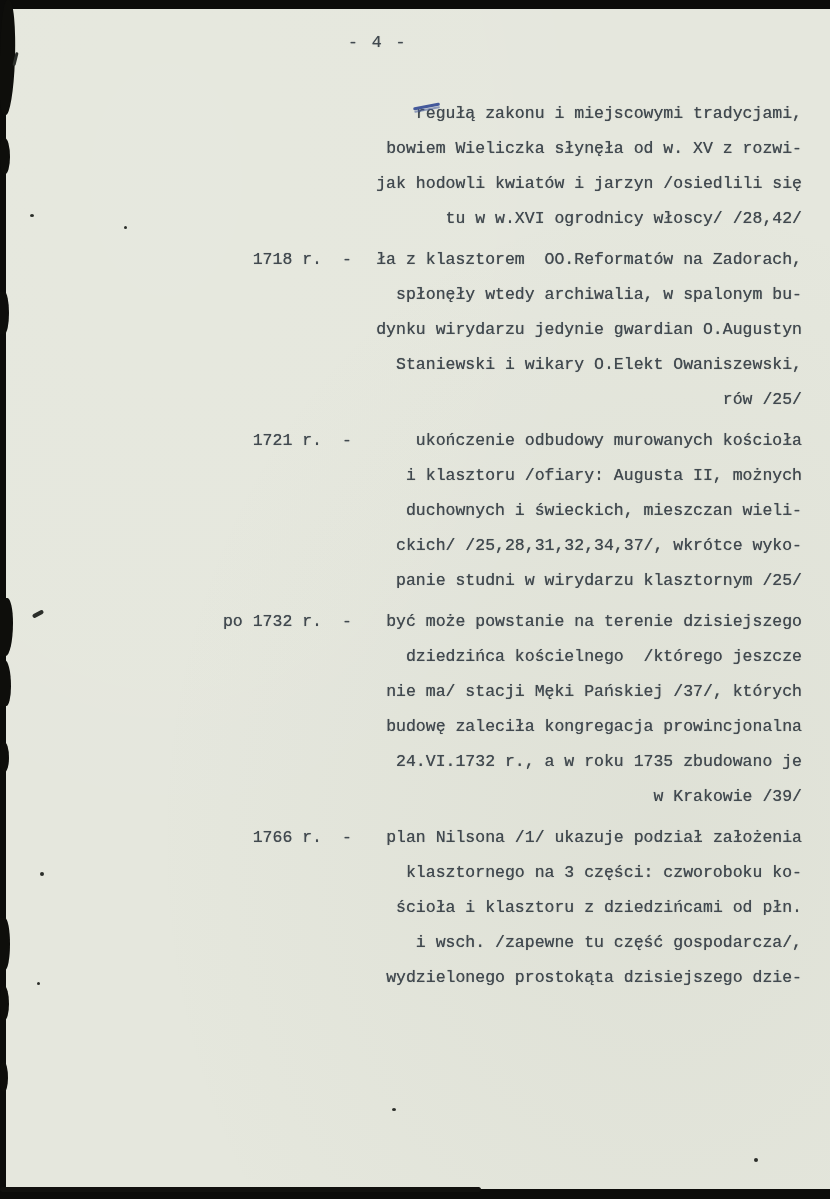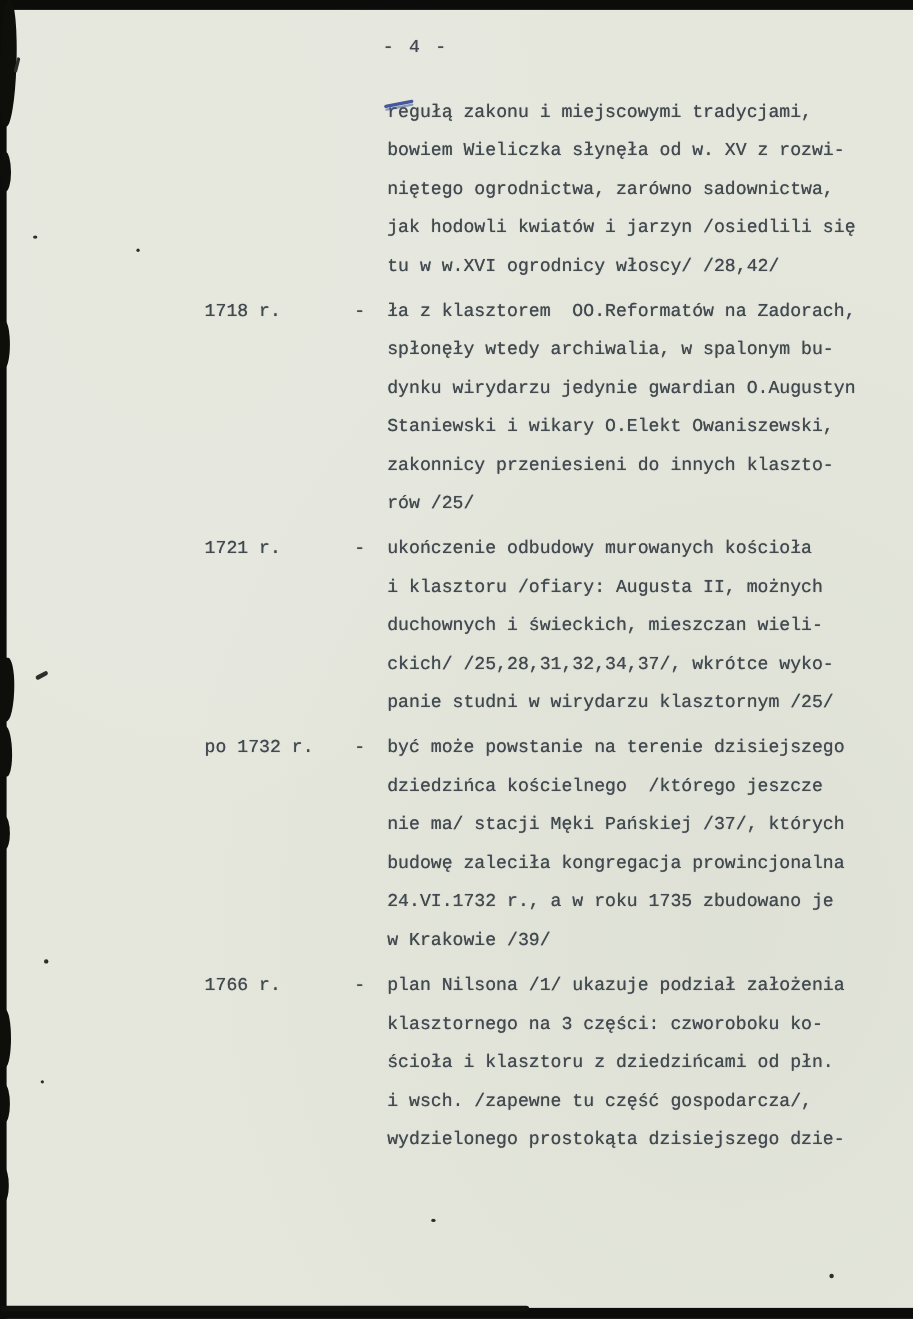--- a/index.html
+++ b/index.html
@@ -53,7 +53,7 @@
     letter-spacing:2px;
     white-space:pre;
   }
-  .content{position:absolute;top:84px;left:0;width:830px;}
+  .content{position:absolute;top:96px;left:0;width:830px;text-align:right;}
   .entry{
     display:grid;
     grid-template-columns:136px 30px 1fr;

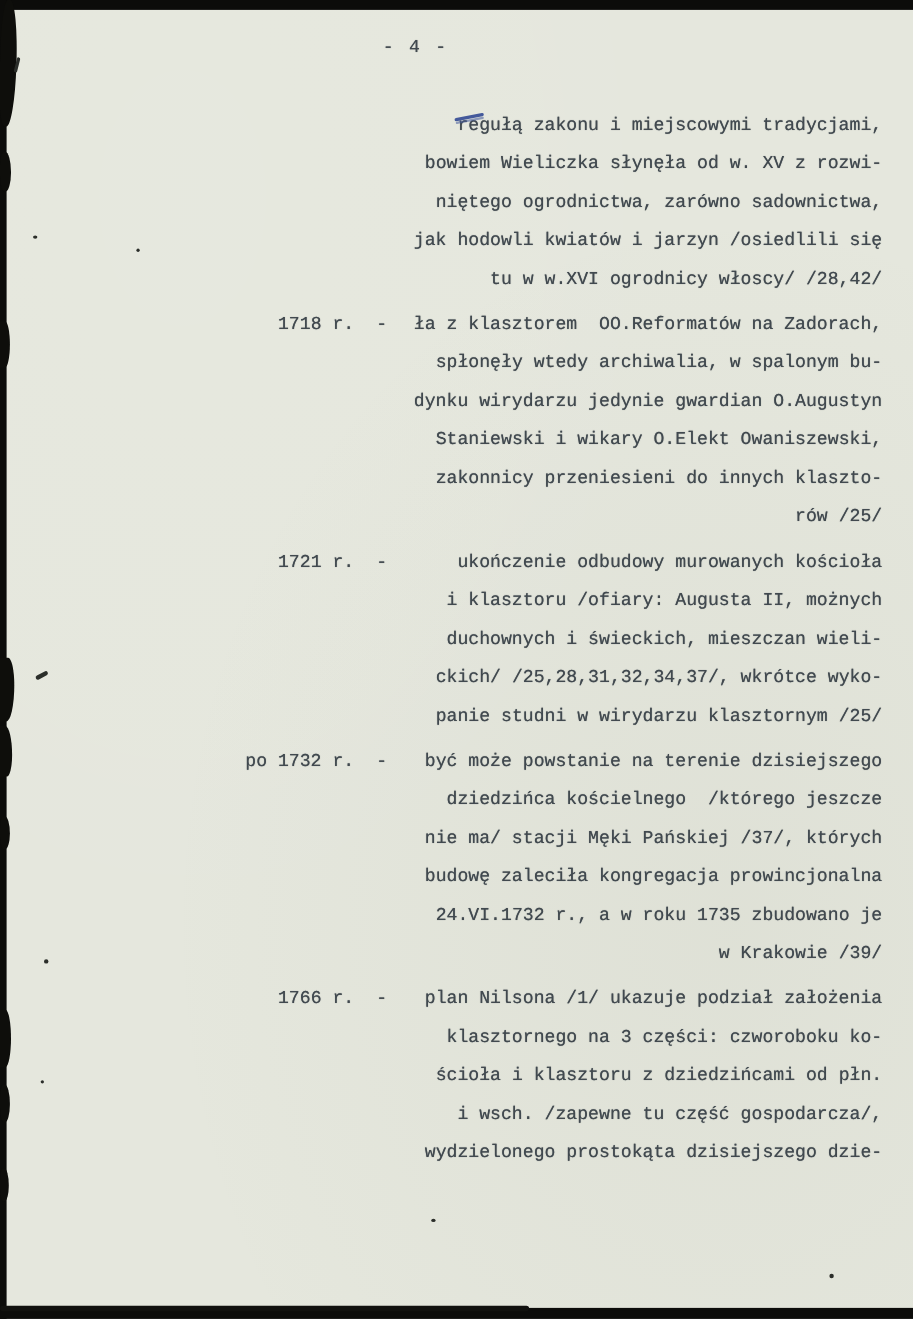--- a/index.html
+++ b/index.html
@@ -113,7 +113,6 @@
         <div class="text-col">
           <div class="line"><span class="strike">re</span><span>gułą zakonu i miejscowymi tradycjami,</span></div>
           <div class="line">bowiem Wieliczka słynęła od w. XV z rozwi-</div>
-          <div class="line">niętego ogrodnictwa, zarówno sadownictwa,</div>
           <div class="line">jak hodowli kwiatów i jarzyn /osiedlili się</div>
           <div class="line">tu w w.XVI ogrodnicy włoscy/ /28,42/</div>
         </div>

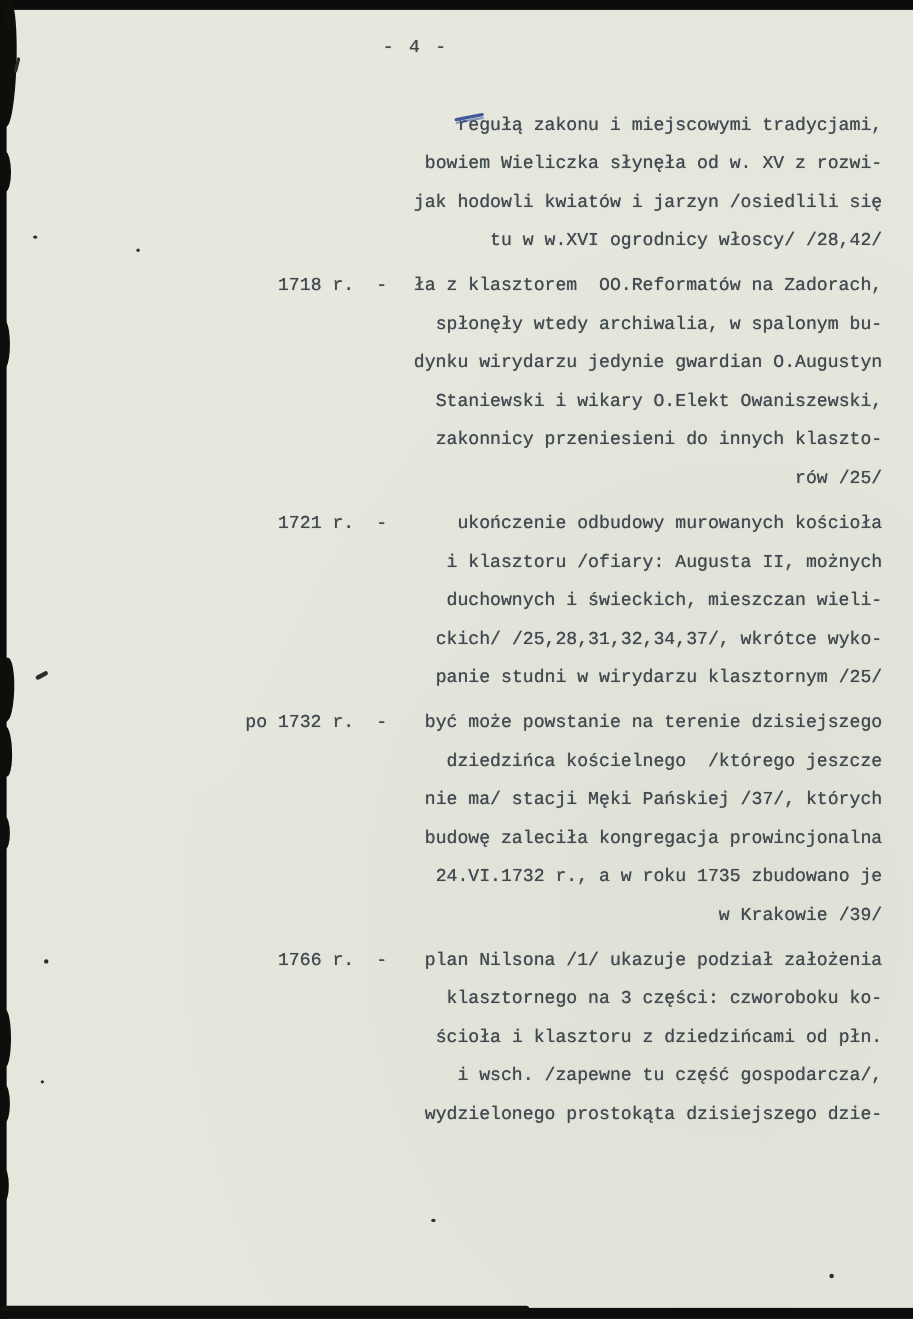--- a/index.html
+++ b/index.html
@@ -125,7 +125,6 @@
           <div class="line">spłonęły wtedy archiwalia, w spalonym bu-</div>
           <div class="line">dynku wirydarzu jedynie gwardian O.Augustyn</div>
           <div class="line">Staniewski i wikary O.Elekt Owaniszewski,</div>
-          <div class="line">zakonnicy przeniesieni do innych klaszto-</div>
           <div class="line">rów /25/</div>
         </div>
       </div>

